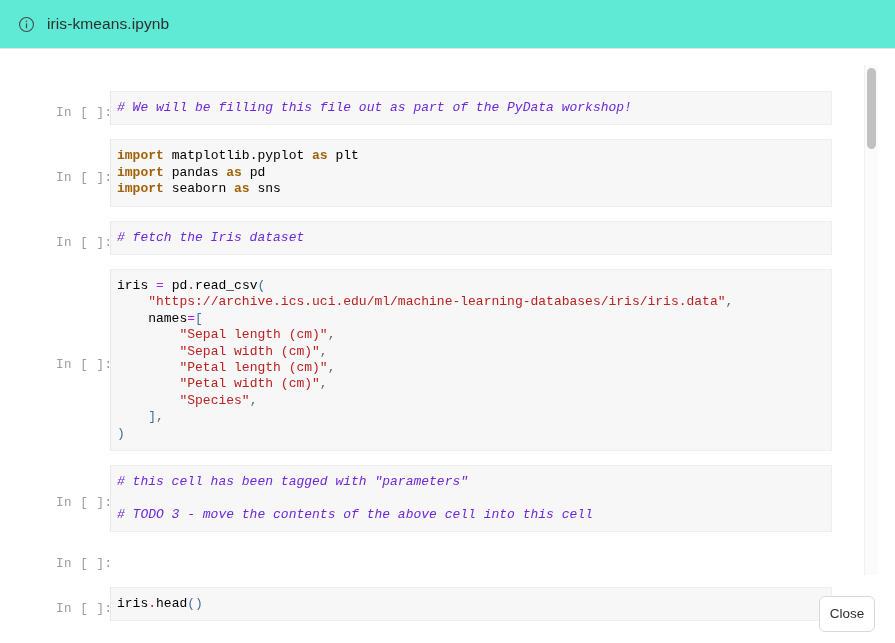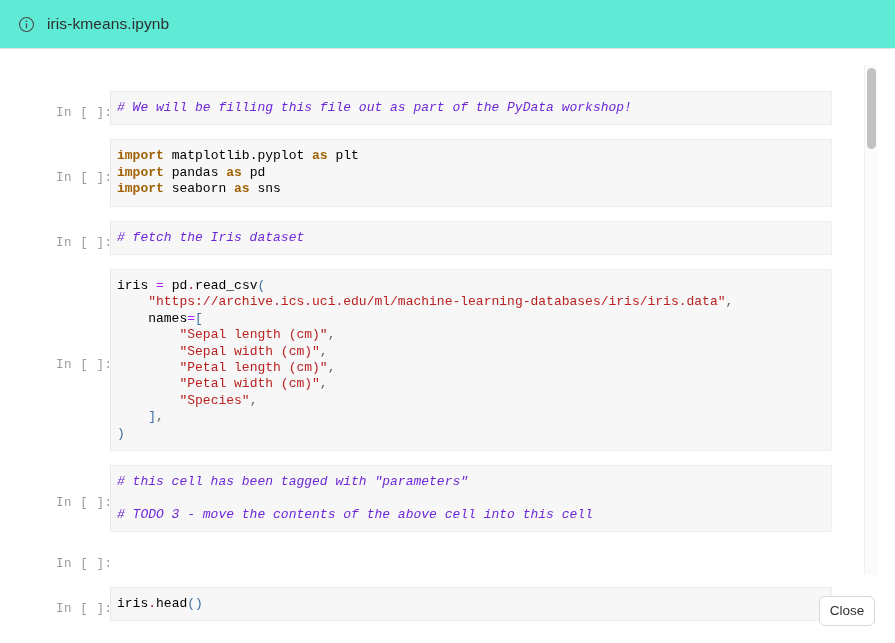--- a/index.html
+++ b/index.html
@@ -138,7 +138,7 @@
     left: 819px;
     top: 596px;
     width: 56px;
-    height: 30px;
+    height: 36px;
     box-sizing: border-box;
     background: #ffffff;
     border: 1px solid #d8d8d8;

